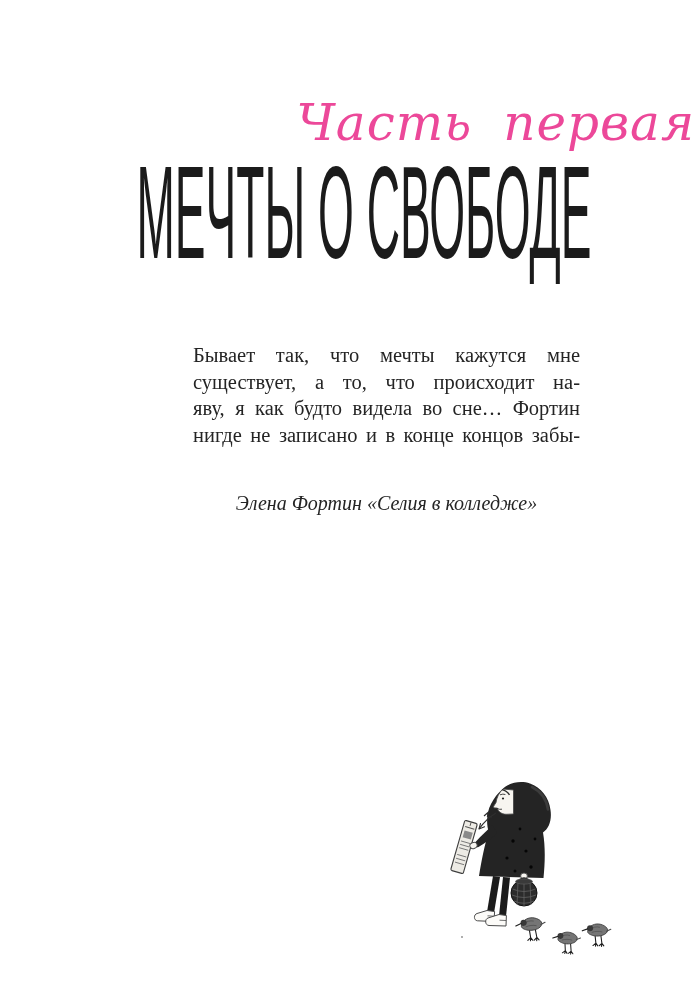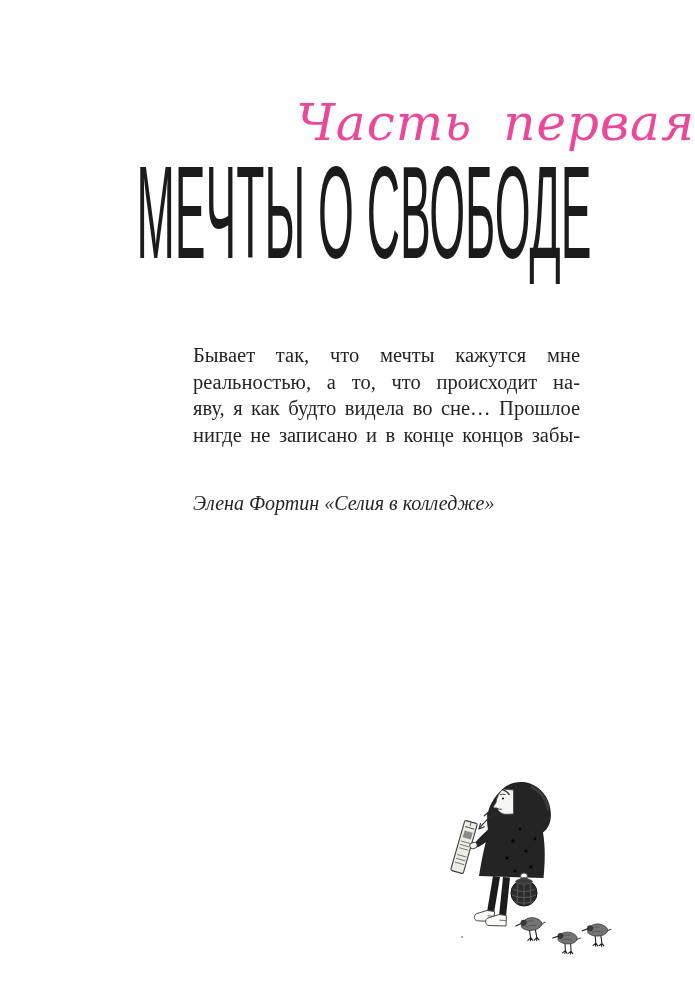--- a/index.html
+++ b/index.html
@@ -97,7 +97,7 @@
 
   <div class="epigraph">
     <div class="line">Бывает так, что мечты кажутся мне</div>
-    <div class="line">реальностью, а то, что происходит на-</div>
+    <div class="line">существует, а то, что происходит на-</div>
     <div class="line">яву, я как будто видела во сне… Прошлое</div>
     <div class="line">нигде не записано и в конце концов забы-</div>
   </div>

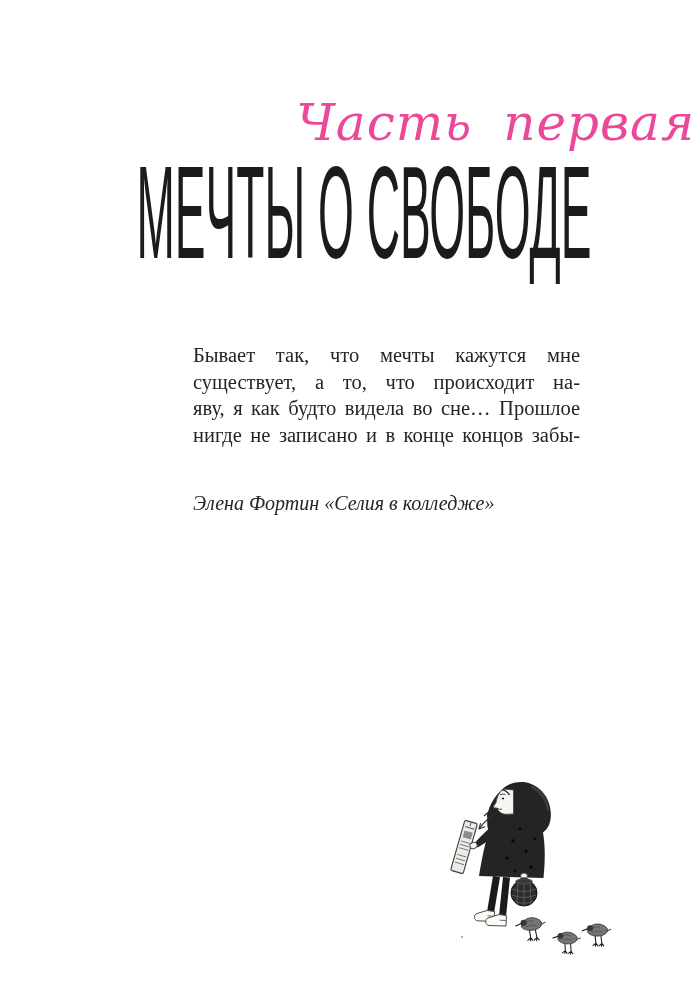--- a/index.html
+++ b/index.html
@@ -98,7 +98,7 @@
   <div class="epigraph">
     <div class="line">Бывает так, что мечты кажутся мне</div>
     <div class="line">существует, а то, что происходит на-</div>
-    <div class="line">яву, я как будто видела во сне… Прошлое</div>
+    <div class="line">яву, я как будто видела во сне… Фортин</div>
     <div class="line">нигде не записано и в конце концов забы-</div>
   </div>
 

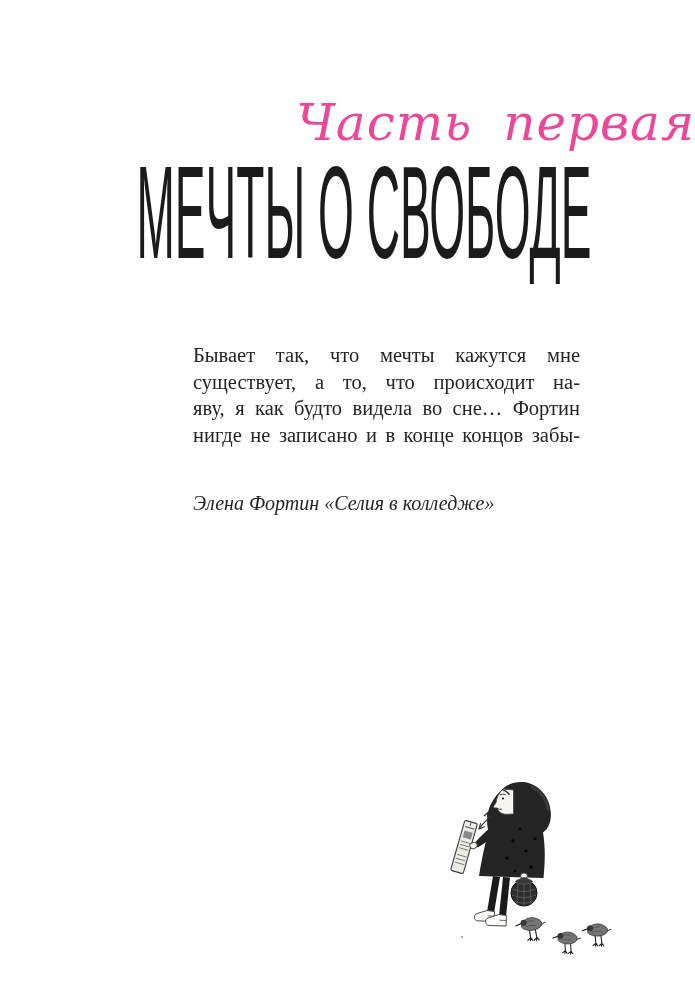--- a/index.html
+++ b/index.html
@@ -72,7 +72,7 @@
     left: 193px;
     top: 492px;
     width: 387px;
-    text-align: left;
+    text-align: center;
     font-style: italic;
     font-size: 20px;
     color: #242424;

